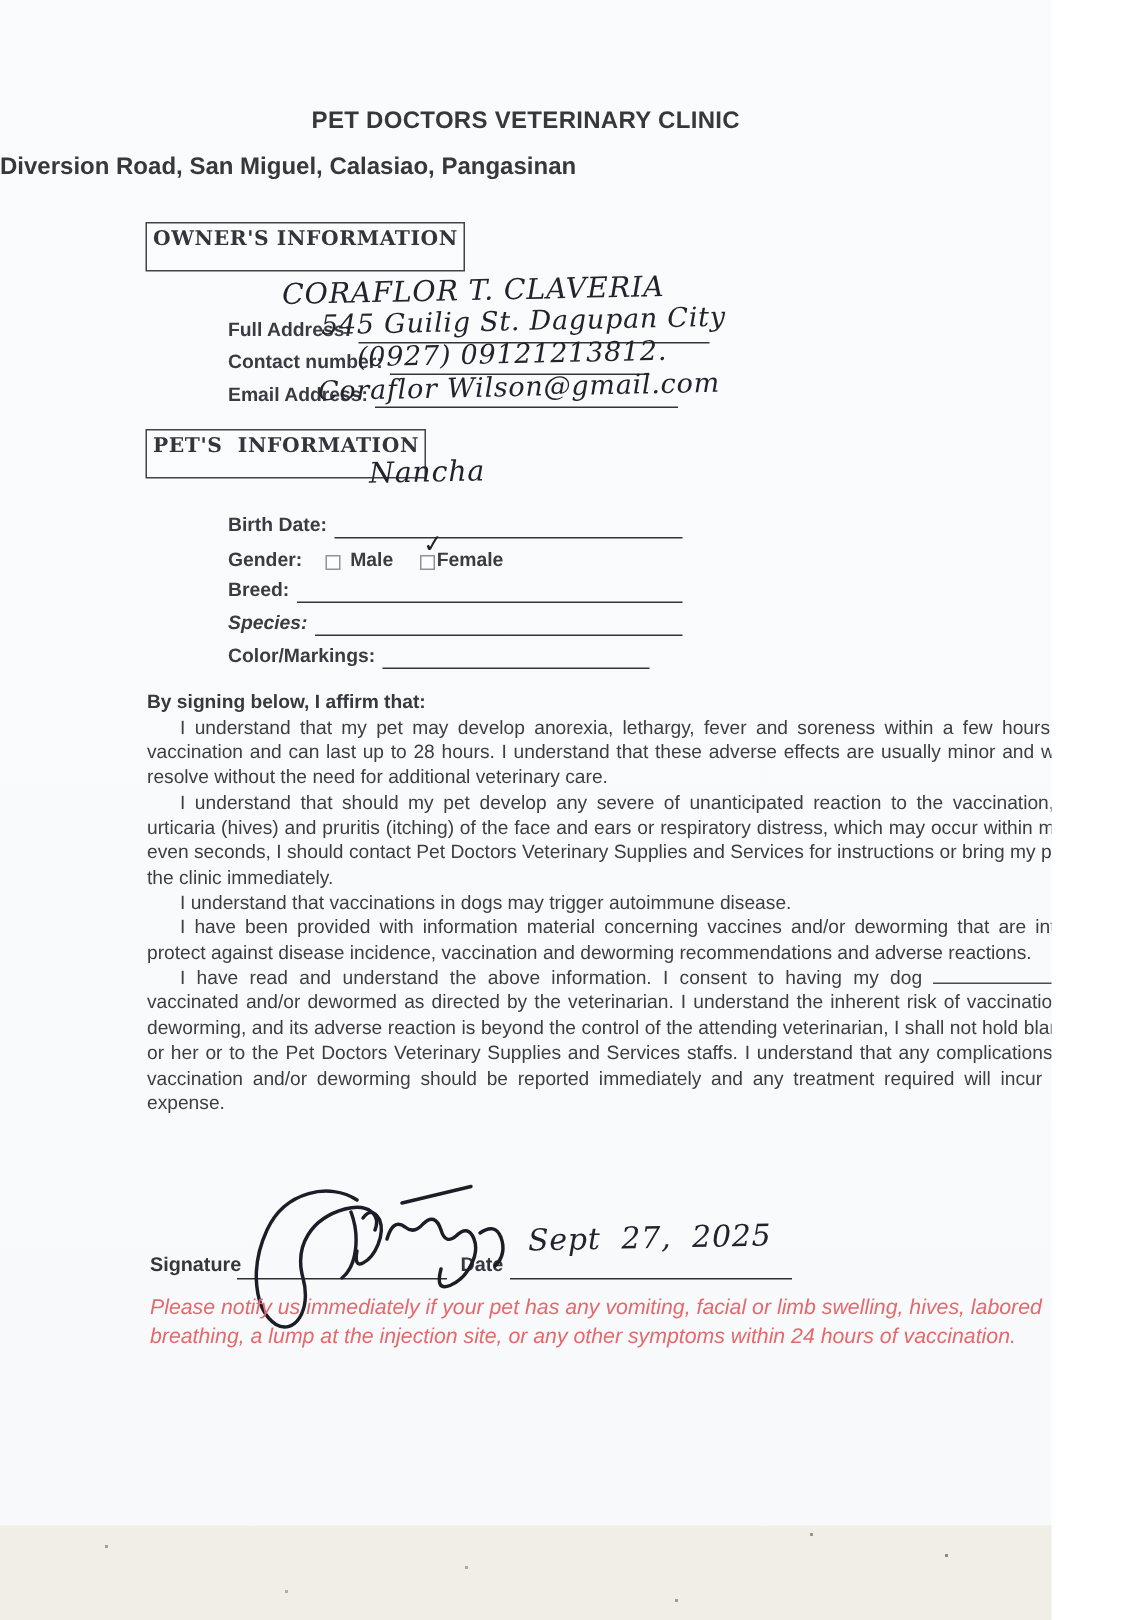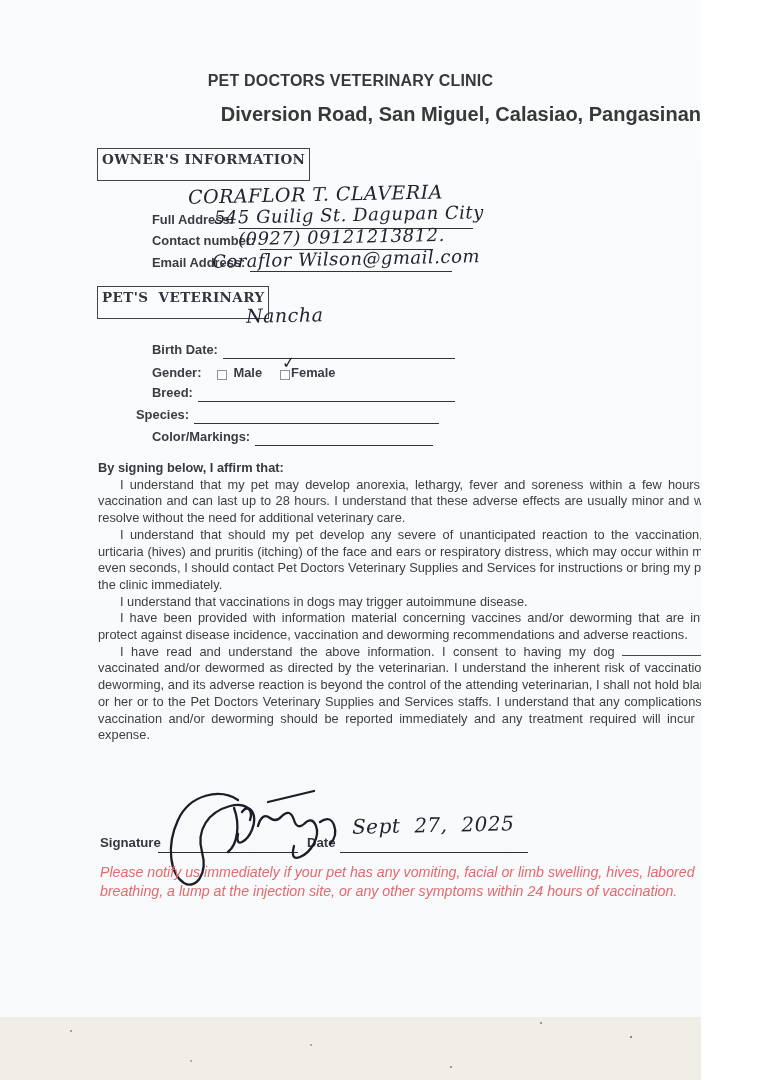--- a/index.html
+++ b/index.html
@@ -11,8 +11,8 @@
   
   .clinic-name{position:absolute;top:72px;left:0;width:100%;text-align:center;
     font-size:16px;font-weight:bold;color:#383838;letter-spacing:.2px;}
-  .clinic-address{position:absolute;top:103px;left:0;width:100%;text-align:right;
-    font-size:20px;font-weight:bold;color:#383838;}
+  .clinic-address{position:absolute;top:103px;left:0;width:100%;text-align:left;
+    font-size:16px;font-weight:bold;color:#383838;}
   
   .secbox{position:absolute;border:1.6px solid #41424a;padding:2px 4px 13px 4px;
     font-family:"DejaVu Serif",serif;font-weight:bold;font-size:13.5px;color:#33343c;

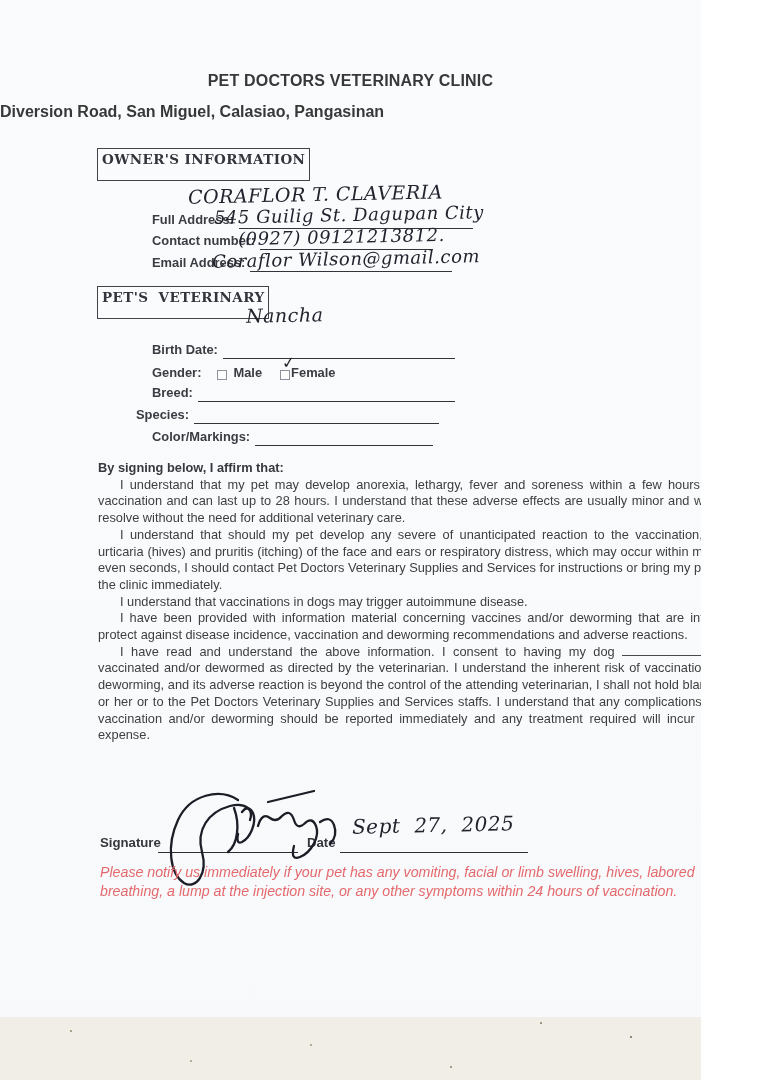--- a/index.html
+++ b/index.html
@@ -86,7 +86,7 @@
   <span class="hand" style="left:212px;top:248px;font-size:18px;">Coraflor Wilson@gmail.com</span>
 
   <div class="secbox" style="left:97px;top:286px;">
-    <span>PET'S  VETERINARY</span>
+    <span>PET'S  INFORMATION</span>
   </div>
 
   <span class="hand" style="left:246px;top:304px;font-size:19px;">Nancha</span>

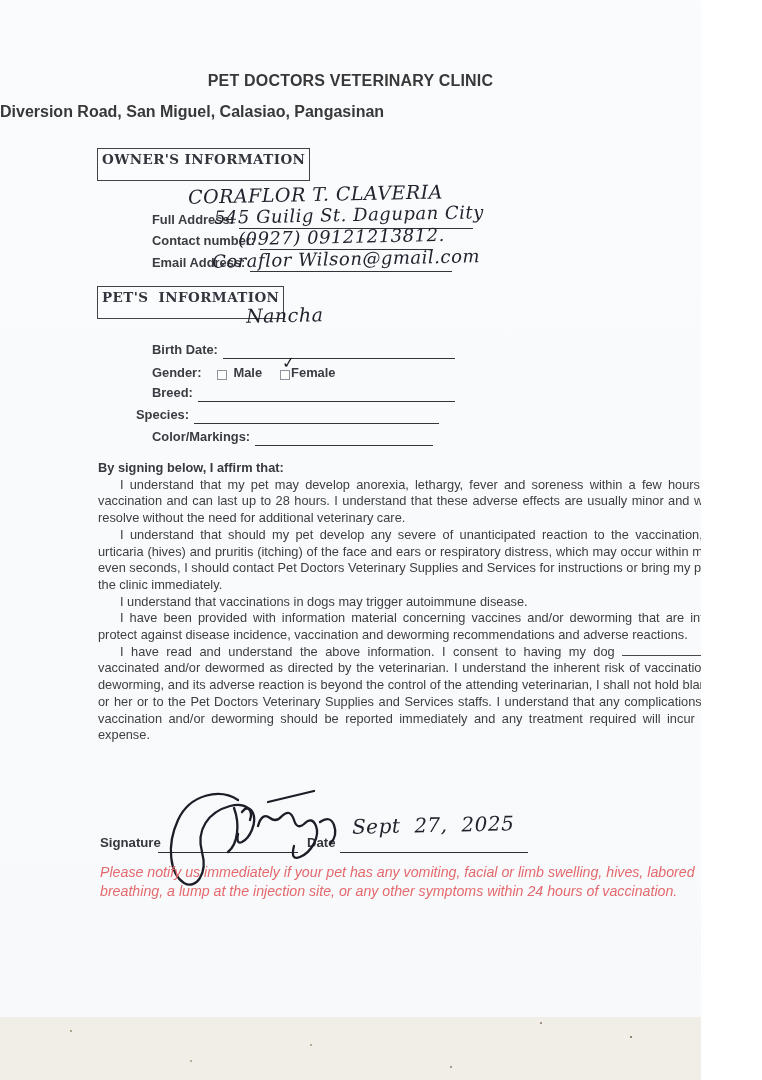--- a/index.html
+++ b/index.html
@@ -110,7 +110,7 @@
     <span class="rule"></span>
   </div>
 
-  <div class="fieldrow" style="left:136px;top:405px;width:303px;">
+  <div class="fieldrow" style="left:152px;top:405px;width:303px;font-style:italic;">
     <span class="lbl">Species:</span>
     <span class="rule"></span>
   </div>

